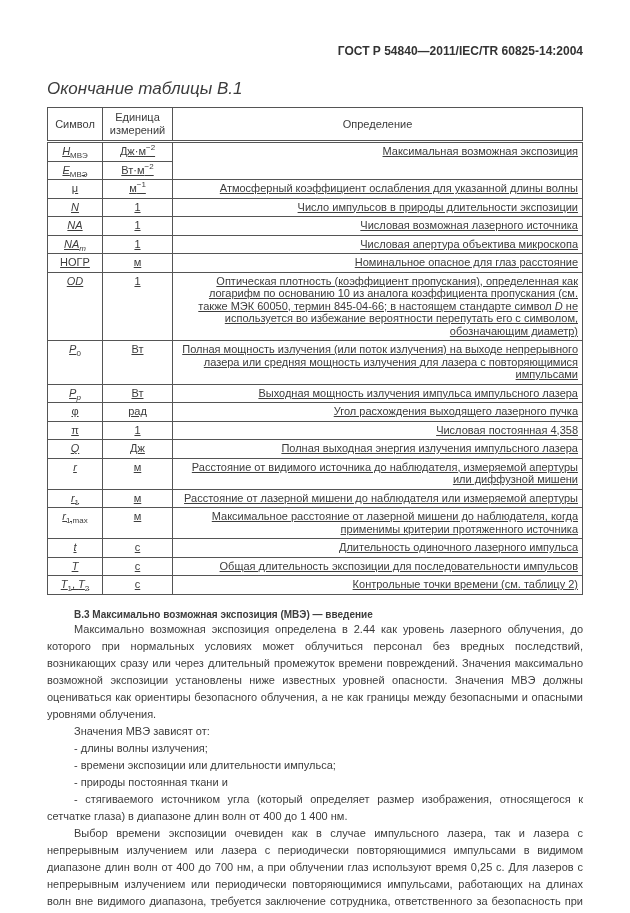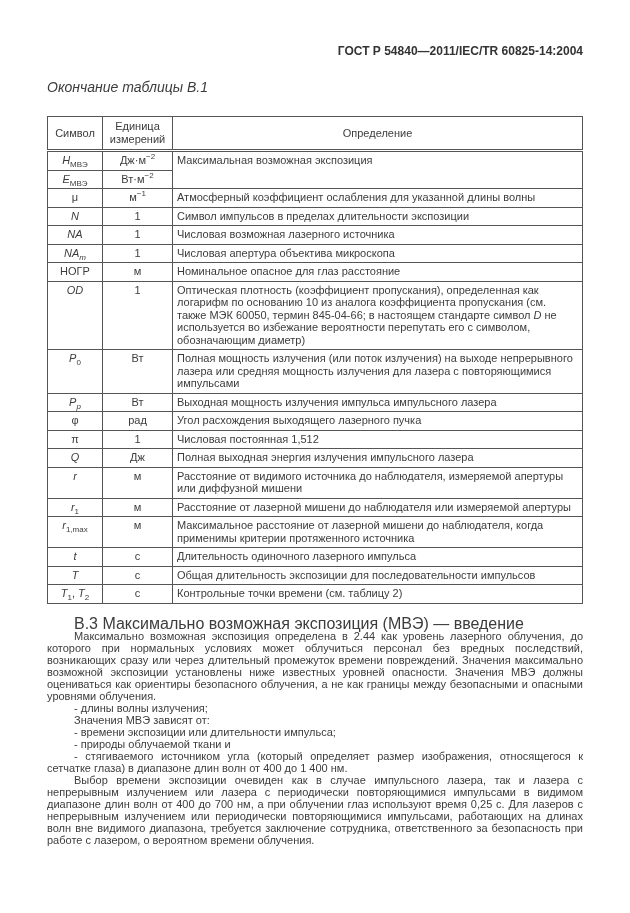--- a/index.html
+++ b/index.html
@@ -30,7 +30,7 @@
   }
   .table-caption {
     font-style: italic;
-    font-size: 14px;
+    font-size: 17px;
     margin-top: 21px;
   }
   table.symbols {

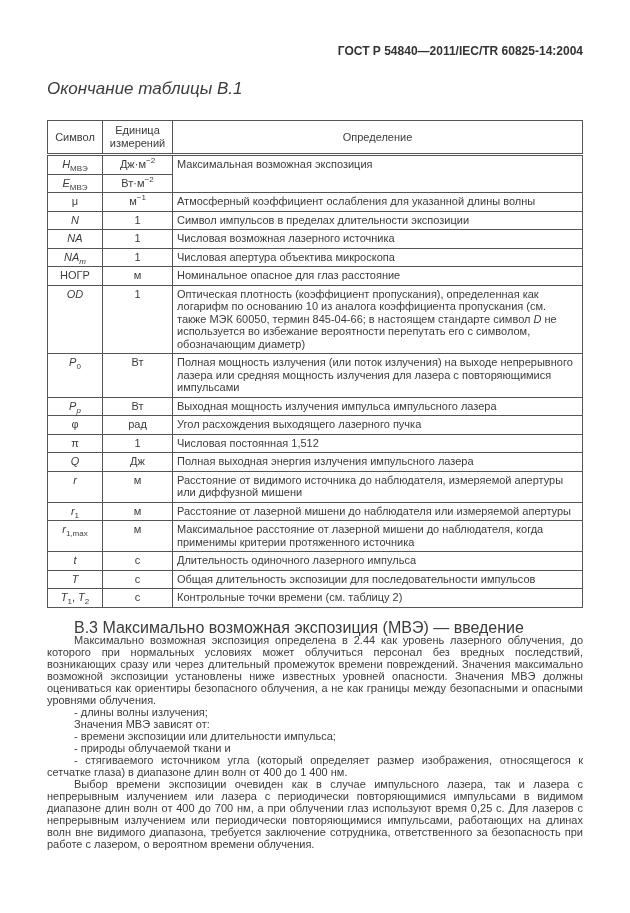--- a/index.html
+++ b/index.html
@@ -36,7 +36,7 @@
   table.symbols {
     border-collapse: collapse;
     width: 536px;
-    margin-top: 21px;
+    margin-top: 8px;
     table-layout: fixed;
     border: 1.5px solid #555555;
   }

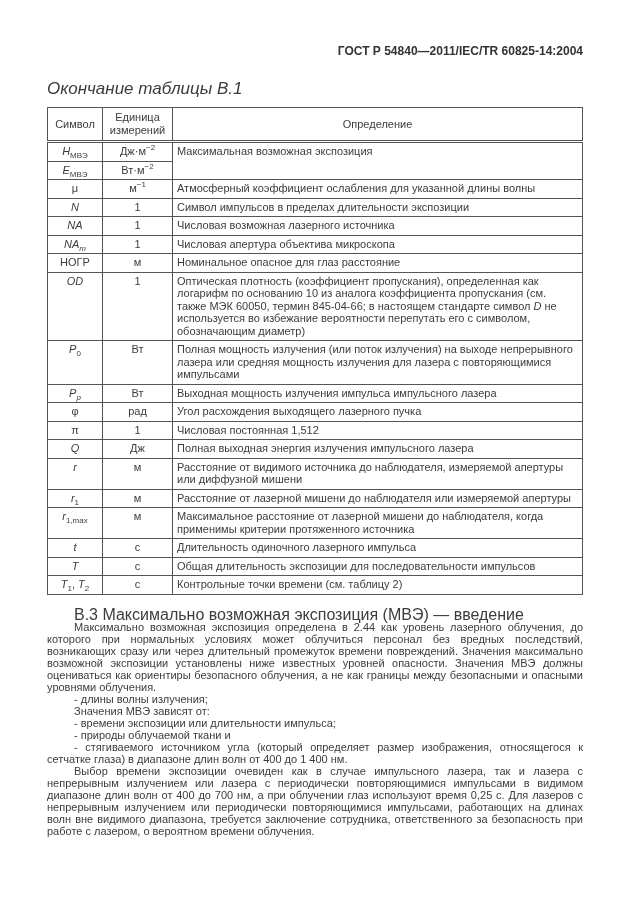--- a/index.html
+++ b/index.html
@@ -57,6 +57,7 @@
     padding: 2px 4px 3px 4px;
     line-height: 12.5px;
     vertical-align: top;
+    text-decoration: underline;
   }
   td.col-sym, td.col-unit {
     text-align: center;

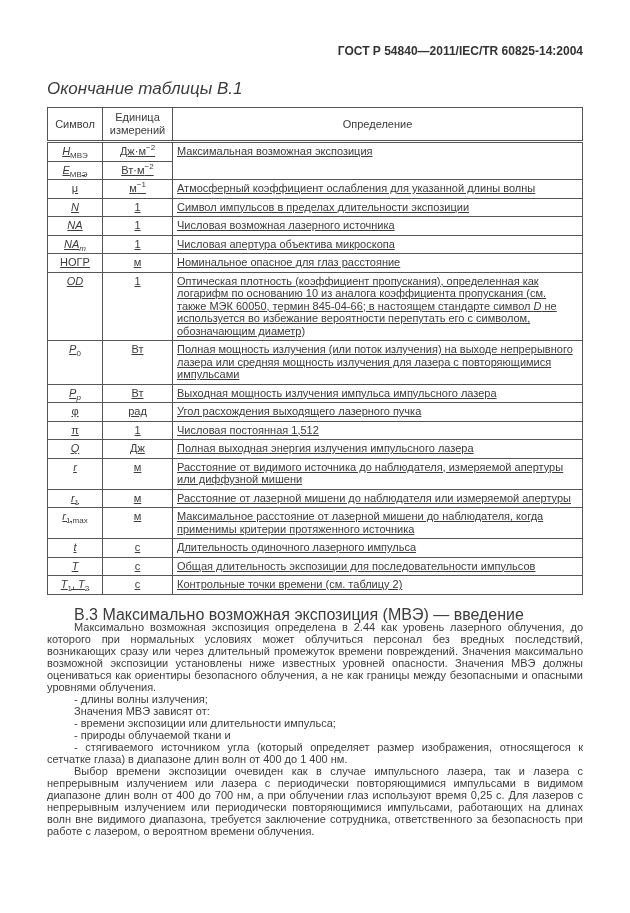--- a/index.html
+++ b/index.html
@@ -63,7 +63,7 @@
     text-align: center;
   }
   td.col-def {
-    text-align: left;
+    text-align: right;
     padding-left: 8px;
     padding-right: 6px;
   }

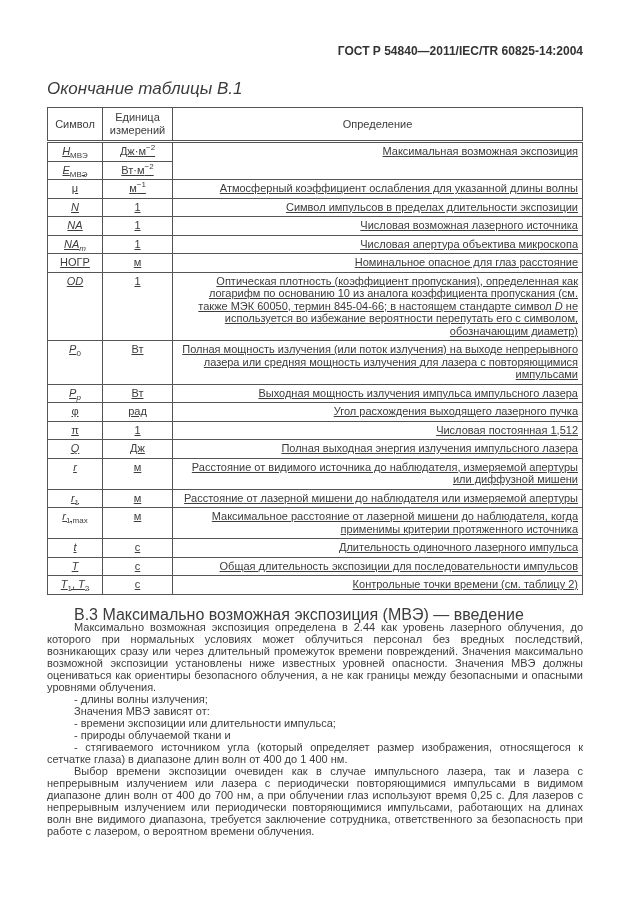--- a/index.html
+++ b/index.html
@@ -126,7 +126,7 @@
         <tr>
           <td class="col-sym"><i>N</i></td>
           <td class="col-unit">1</td>
-          <td class="col-def">Символ импульсов в пределах длительности экспозиции</td>
+          <td class="col-def">Число импульсов в природы длительности экспозиции</td>
         </tr>
         <tr>
           <td class="col-sym"><i>NA</i></td>

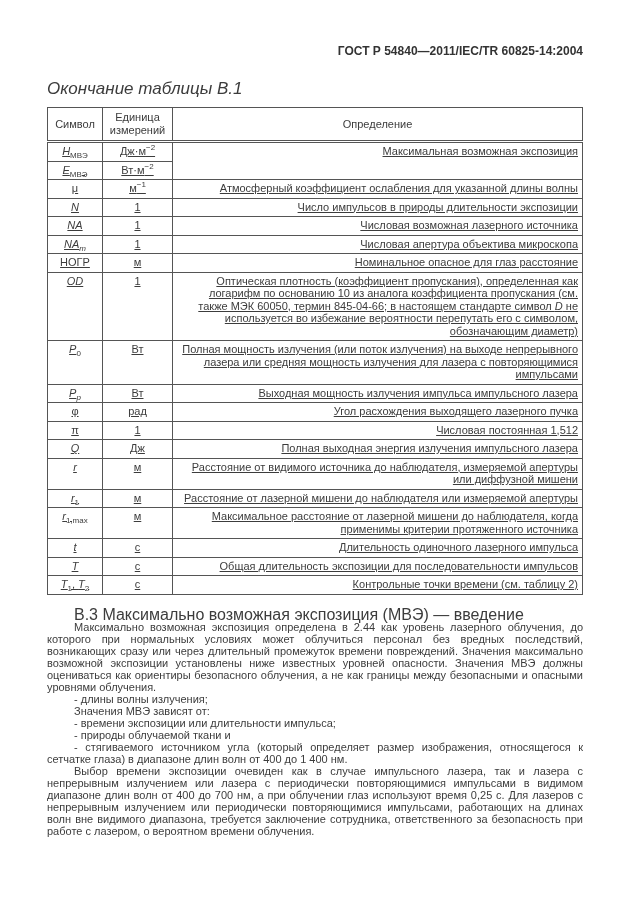--- a/index.html
+++ b/index.html
@@ -166,7 +166,7 @@
         <tr>
           <td class="col-sym">π</td>
           <td class="col-unit">1</td>
-          <td class="col-def">Числовая постоянная 1,512</td>
+          <td class="col-def">Числовая постоянная 4,358</td>
         </tr>
         <tr>
           <td class="col-sym"><i>Q</i></td>

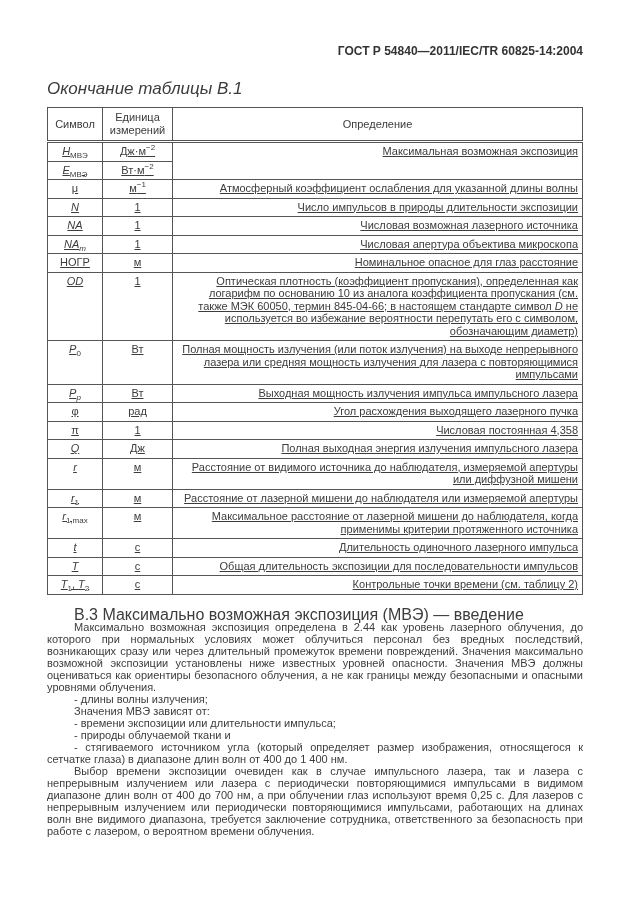--- a/index.html
+++ b/index.html
@@ -72,8 +72,8 @@
     line-height: 0;
   }
   .section-heading {
-    font-weight: normal;
-    font-size: 16px;
+    font-weight: bold;
+    font-size: 10px;
     line-height: 13.6px;
     margin: 13px 0 0 0;
     text-indent: 27px;

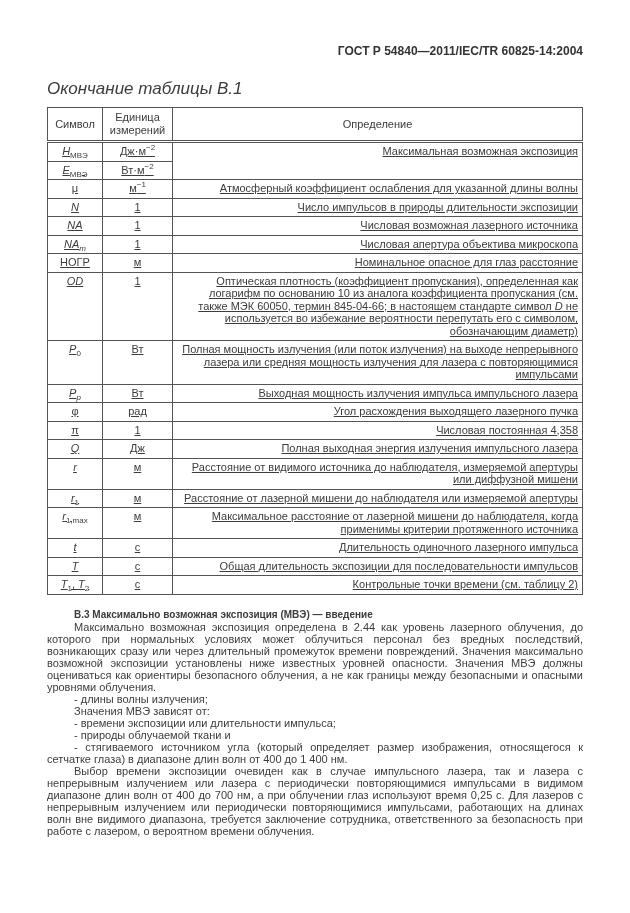--- a/index.html
+++ b/index.html
@@ -81,7 +81,7 @@
   .section-body p {
     margin: 0;
     font-size: 11px;
-    line-height: 12px;
+    line-height: 17px;
     text-align: justify;
     text-indent: 27px;
   }

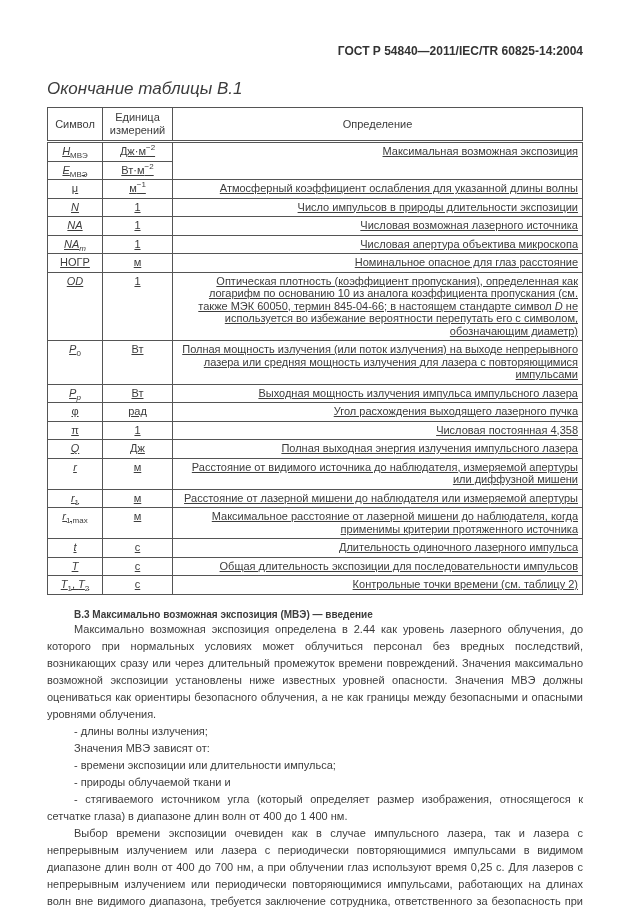--- a/index.html
+++ b/index.html
@@ -210,8 +210,8 @@
     <p class="section-heading">В.3 Максимально возможная экспозиция (МВЭ) — введение</p>
     <div class="section-body">
         <p>Максимально возможная экспозиция определена в 2.44 как уровень лазерного облучения, до которого при нормальных условиях может облучиться персонал без вредных последствий, возникающих сразу или через длительный промежуток времени повреждений. Значения максимально возможной экспозиции установлены ниже известных уровней опасности. Значения МВЭ должны оцениваться как ориентиры безопасного облучения, а не как границы между безопасными и опасными уровнями облучения.</p>
+        <p>Значения МВЭ зависят от:</p>
         <p>- длины волны излучения;</p>
-        <p>Значения МВЭ зависят от:</p>
         <p>- времени экспозиции или длительности импульса;</p>
         <p>- природы облучаемой ткани и</p>
         <p>- стягиваемого источником угла (который определяет размер изображения, относящегося к сетчатке глаза) в диапазоне длин волн от 400 до 1 400 нм.</p>

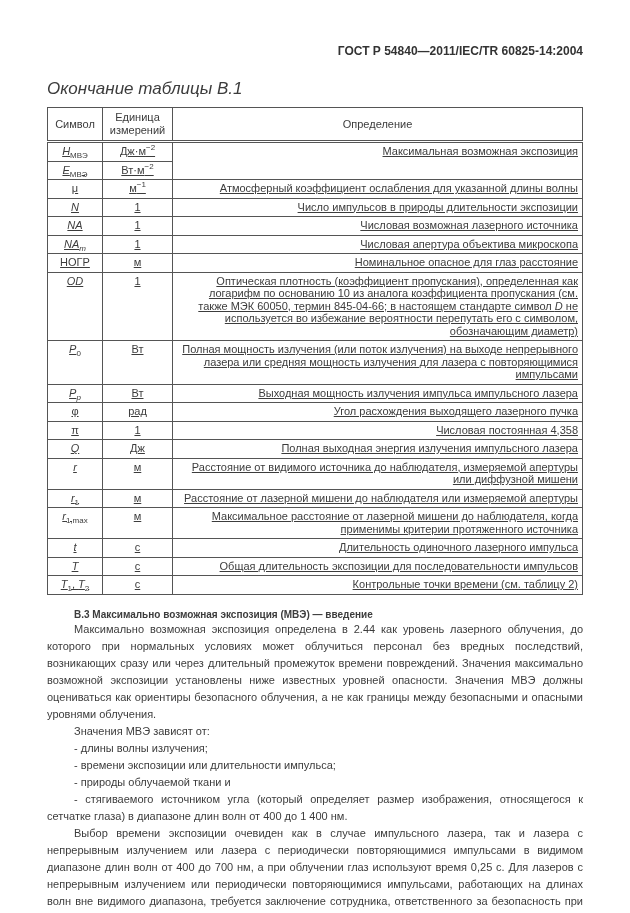--- a/index.html
+++ b/index.html
@@ -213,7 +213,7 @@
         <p>Значения МВЭ зависят от:</p>
         <p>- длины волны излучения;</p>
         <p>- времени экспозиции или длительности импульса;</p>
-        <p>- природы облучаемой ткани и</p>
+        <p>- природы постоянная ткани и</p>
         <p>- стягиваемого источником угла (который определяет размер изображения, относящегося к сетчатке глаза) в диапазоне длин волн от 400 до 1 400 нм.</p>
         <p>Выбор времени экспозиции очевиден как в случае импульсного лазера, так и лазера с непрерывным излучением или лазера с периодически повторяющимися импульсами в видимом диапазоне длин волн от 400 до 700 нм, а при облучении глаз используют время 0,25 с. Для лазеров с непрерывным излучением или периодически повторяющимися импульсами, работающих на длинах волн вне видимого диапазона, требуется заключение сотрудника, ответственного за безопасность при работе с лазером, о вероятном времени облучения.</p>
       </div>

